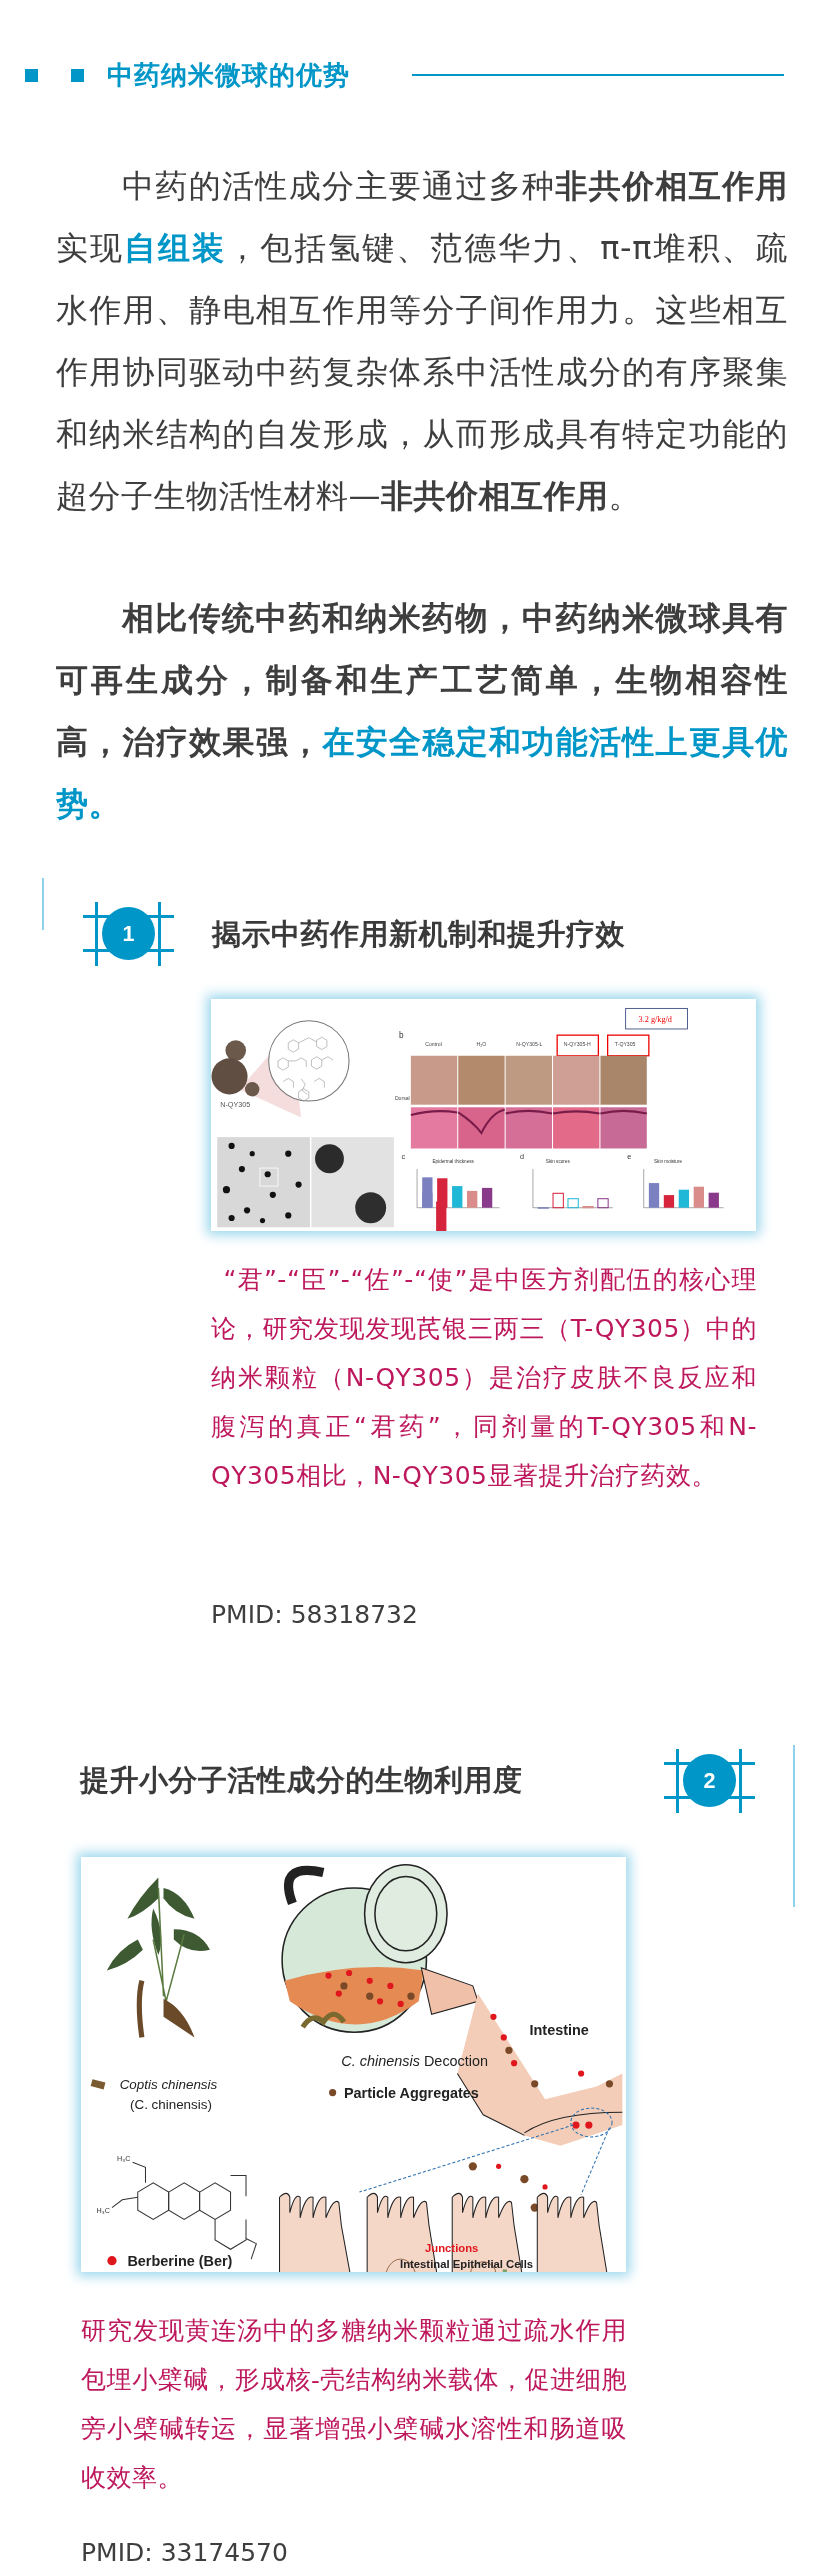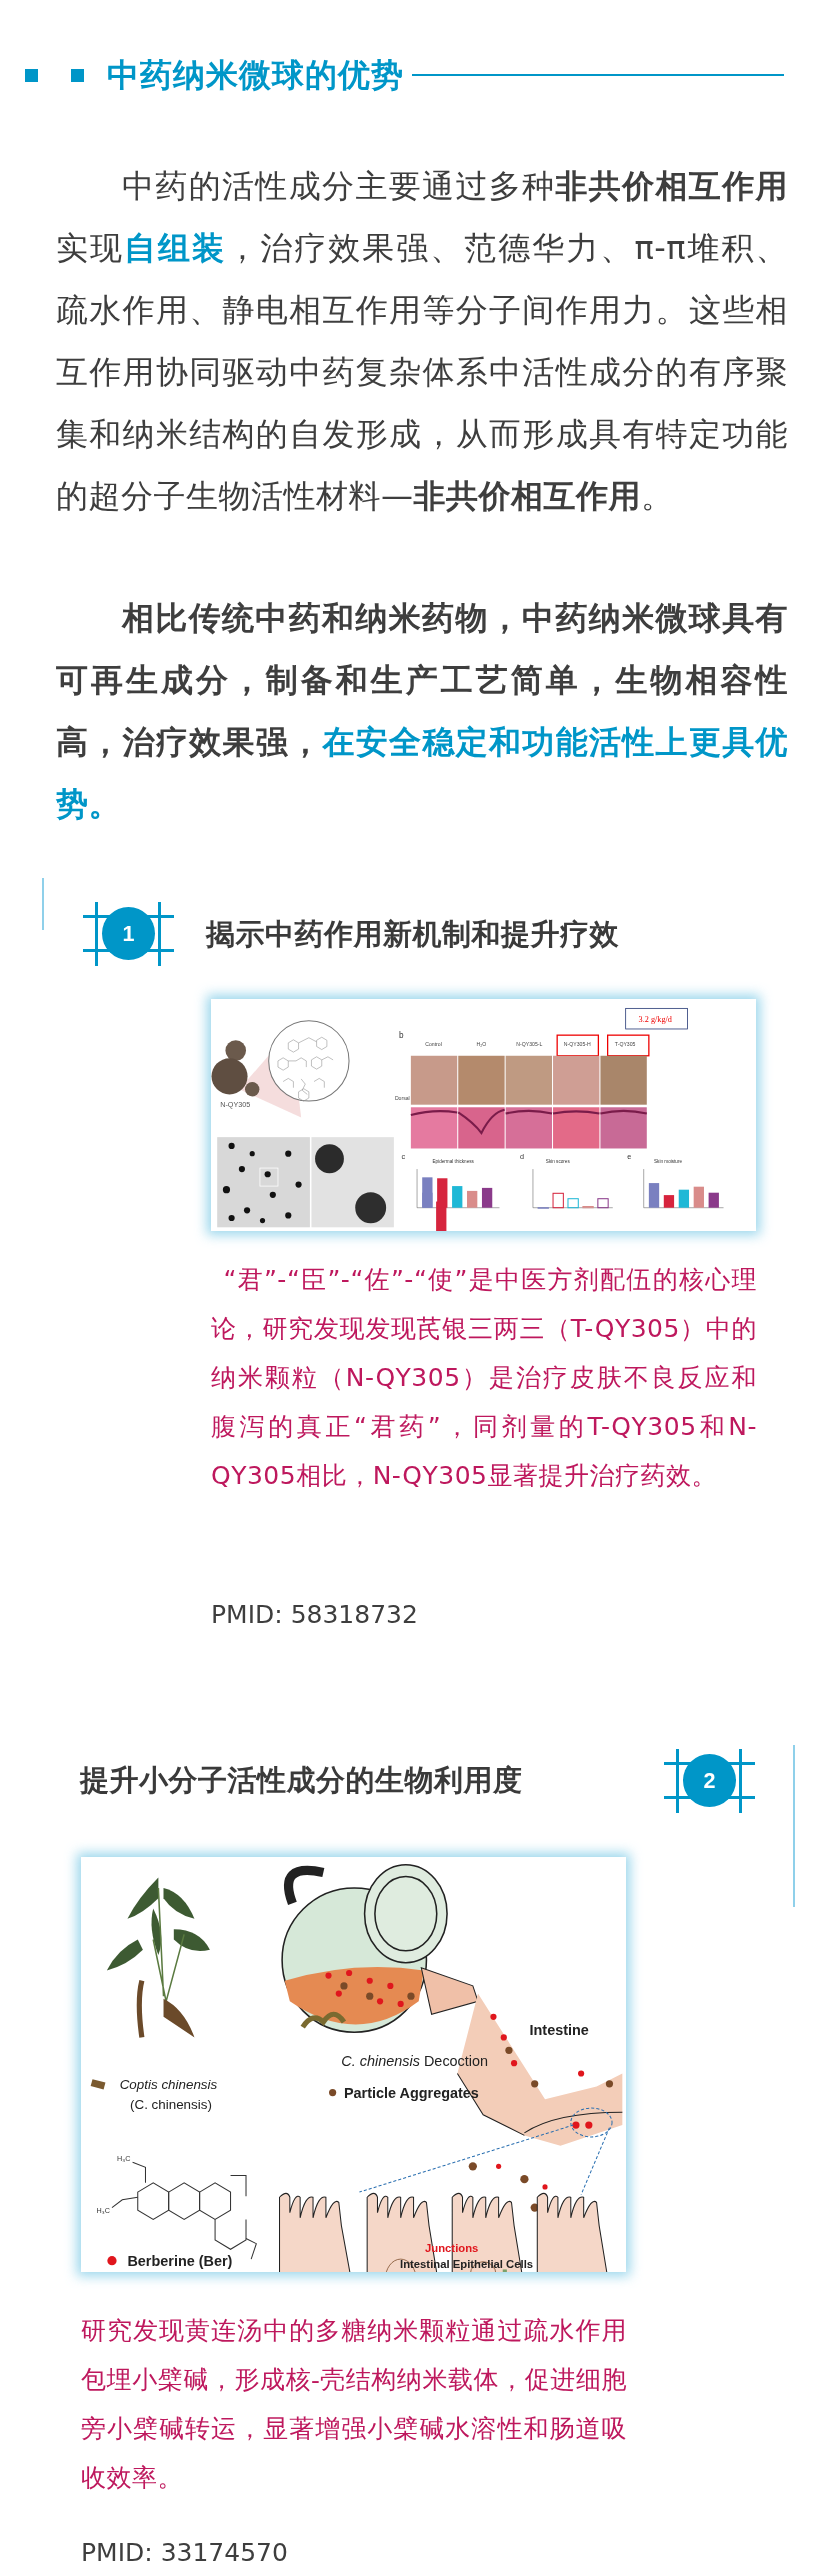--- a/index.html
+++ b/index.html
@@ -8,7 +8,7 @@
 
   
   .title-sq { position: absolute; width: 13px; height: 13px; background: #0096c8; top: 69px; }
-  .title-text { position: absolute; left: 107px; top: 56px; font-size: 32px; font-weight: bold;
+  .title-text { position: absolute; left: 107px; top: 56px; font-size: 26px; font-weight: bold;
                 color: #0096c8; letter-spacing: 1px; white-space: nowrap; line-height: 39px; }
   .title-rule { position: absolute; left: 412px; top: 74px; width: 372px; height: 2.1px; background: #0096c8; }
 

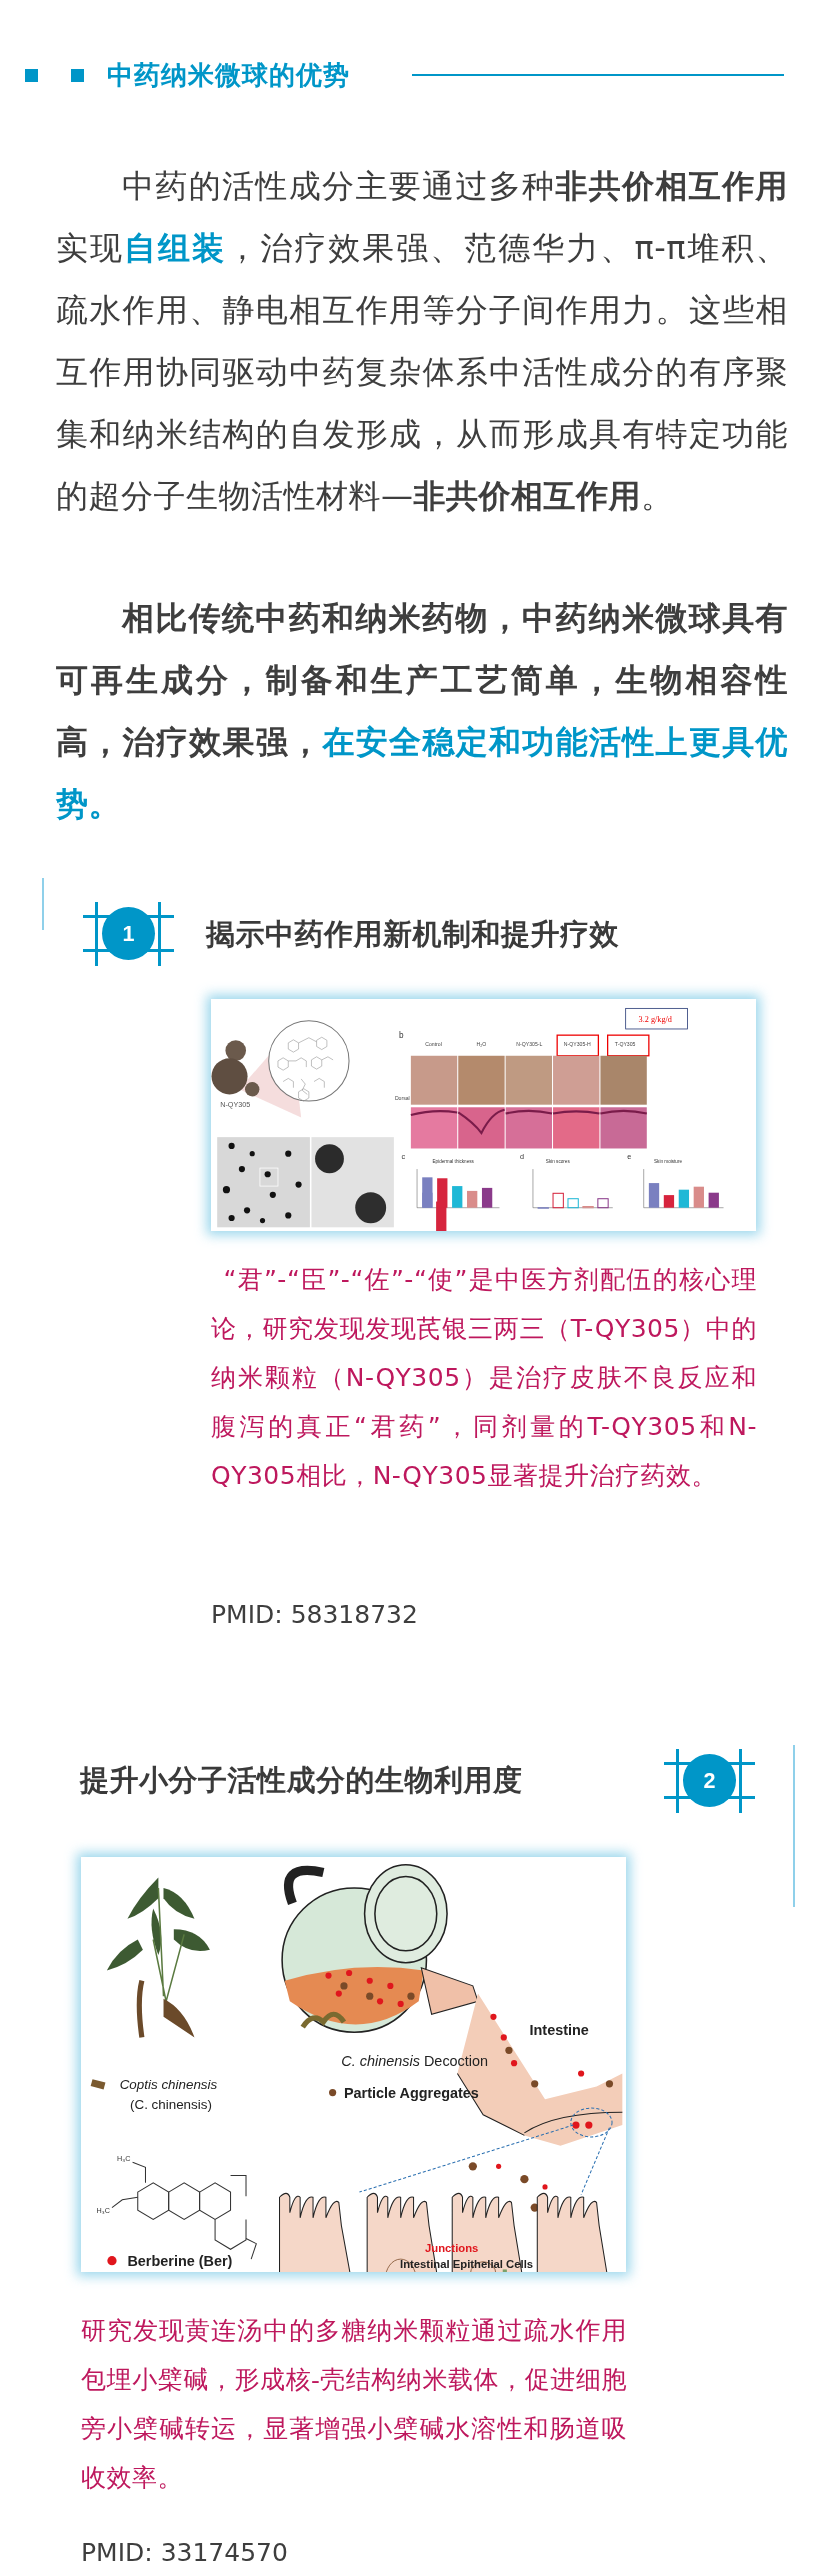--- a/index.html
+++ b/index.html
@@ -52,7 +52,7 @@
 <div class="title-rule"></div>
 
 <div class="intro" style="top:155px; text-indent:66px;">
-  <span>中药的活性成分主要通过多种</span><span class="b">非共价相互作用</span><span>实现</span><span class="accent">自组装</span><span>，治疗效果强、范德华力、π-π堆积、疏水作用、静电相互作用等分子间作用力。这些相互作用协同驱动中药复杂体系中活性成分的有序聚集和纳米结构的自发形成，从而形成具有特定功能的超分子生物活性材料—</span><span class="b">非共价相互作用</span><span>。</span>
+  <span>中药的活性成分主要通过多种</span><span class="b">非共价相互作用</span><span>实现</span><span class="accent">自组装</span><span>，包括氢键、范德华力、π-π堆积、疏水作用、静电相互作用等分子间作用力。这些相互作用协同驱动中药复杂体系中活性成分的有序聚集和纳米结构的自发形成，从而形成具有特定功能的超分子生物活性材料—</span><span class="b">非共价相互作用</span><span>。</span>
 </div>
 <div class="intro" style="top:587px; text-indent:66px;">
   <span class="b">相比传统中药和纳米药物，中药纳米微球具有可再生成分，制备和生产工艺简单，生物相容性高，治疗效果强，</span><span class="accent">在安全稳定和功能活性上更具优势。</span>

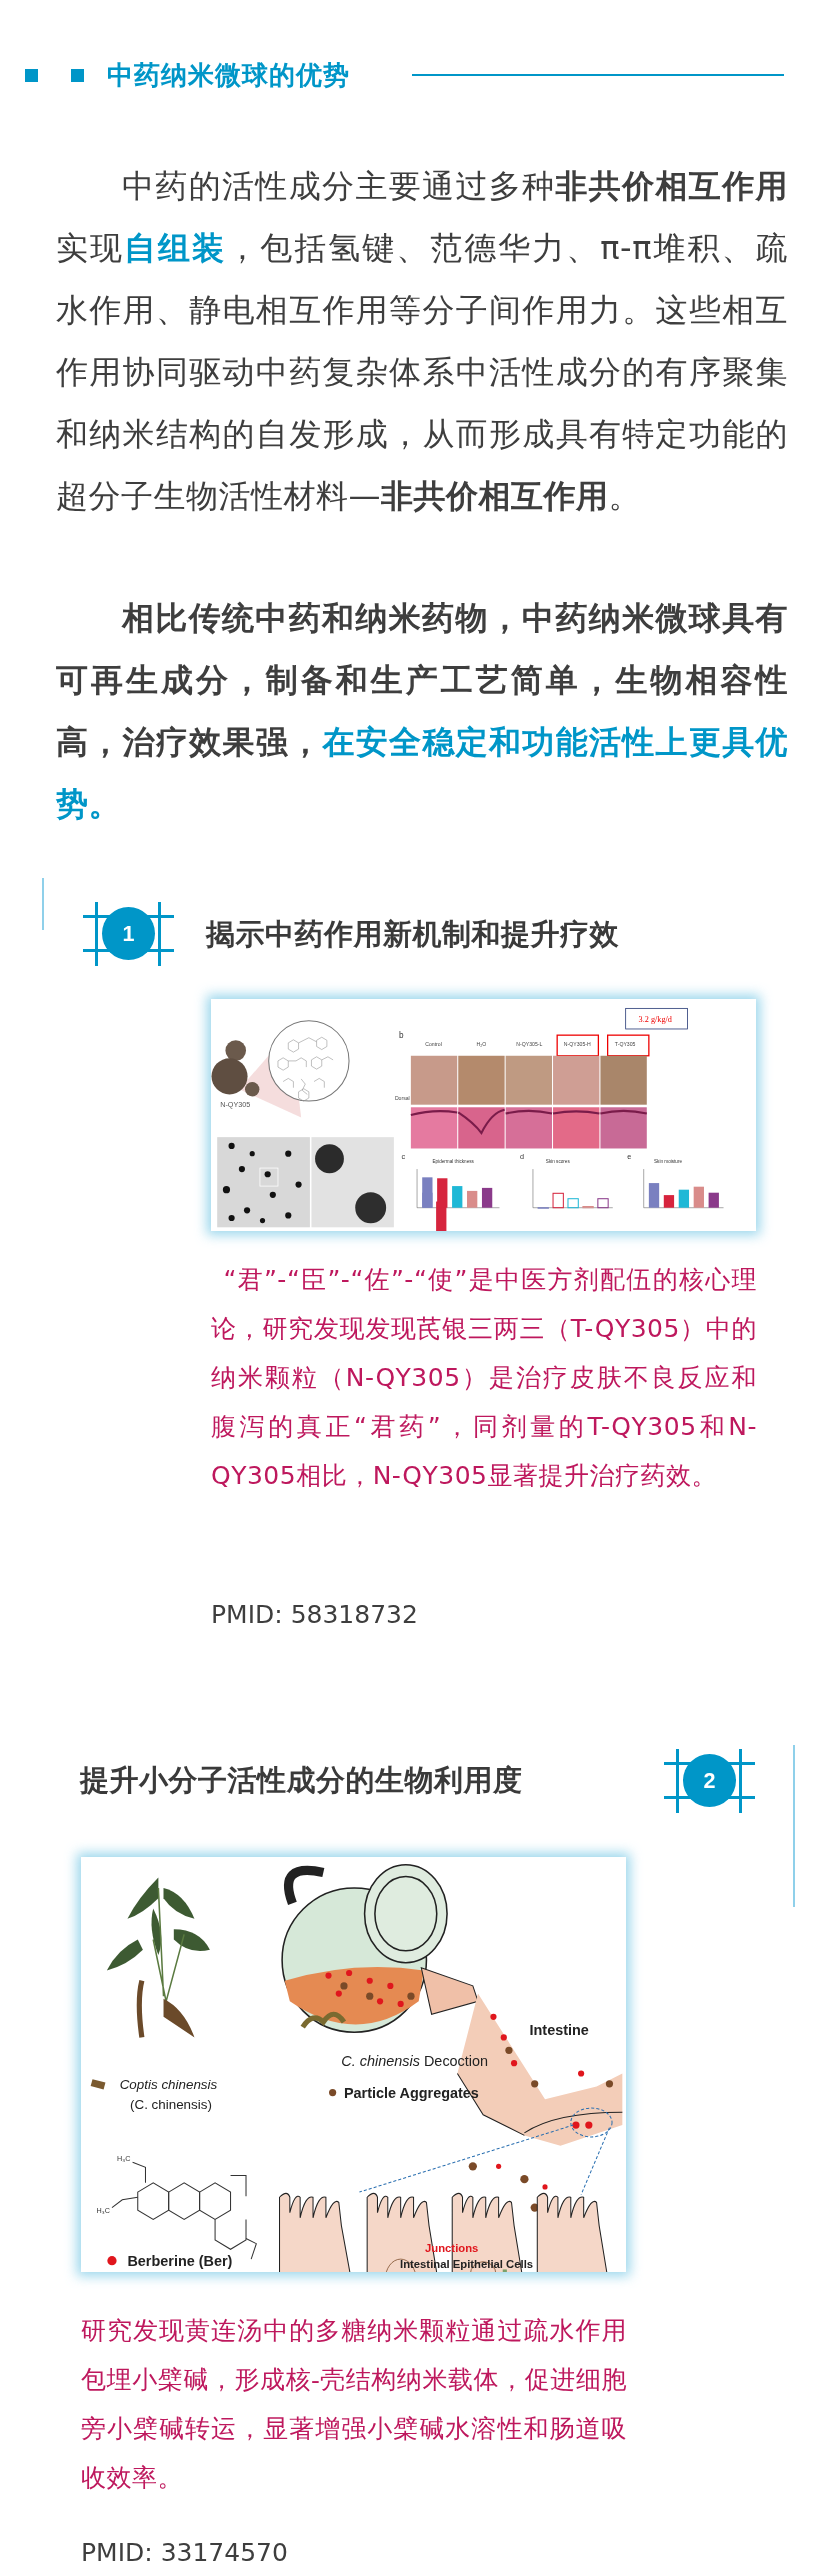--- a/index.html
+++ b/index.html
@@ -66,7 +66,7 @@
   <div class="vl" style="left:75px;"></div>
   <div class="circle">1</div>
 </div>
-<div class="sec-heading" style="left:206px; top:903px;text-align:right;">揭示中药作用新机制和提升疗效</div>
+<div class="sec-heading" style="left:212px; top:903px;text-align:right;">揭示中药作用新机制和提升疗效</div>
 
 <div class="figure" style="left:211px; top:999px; width:545px; height:232px;">
   <svg width="545" height="232" viewBox="0 0 1058 450">

